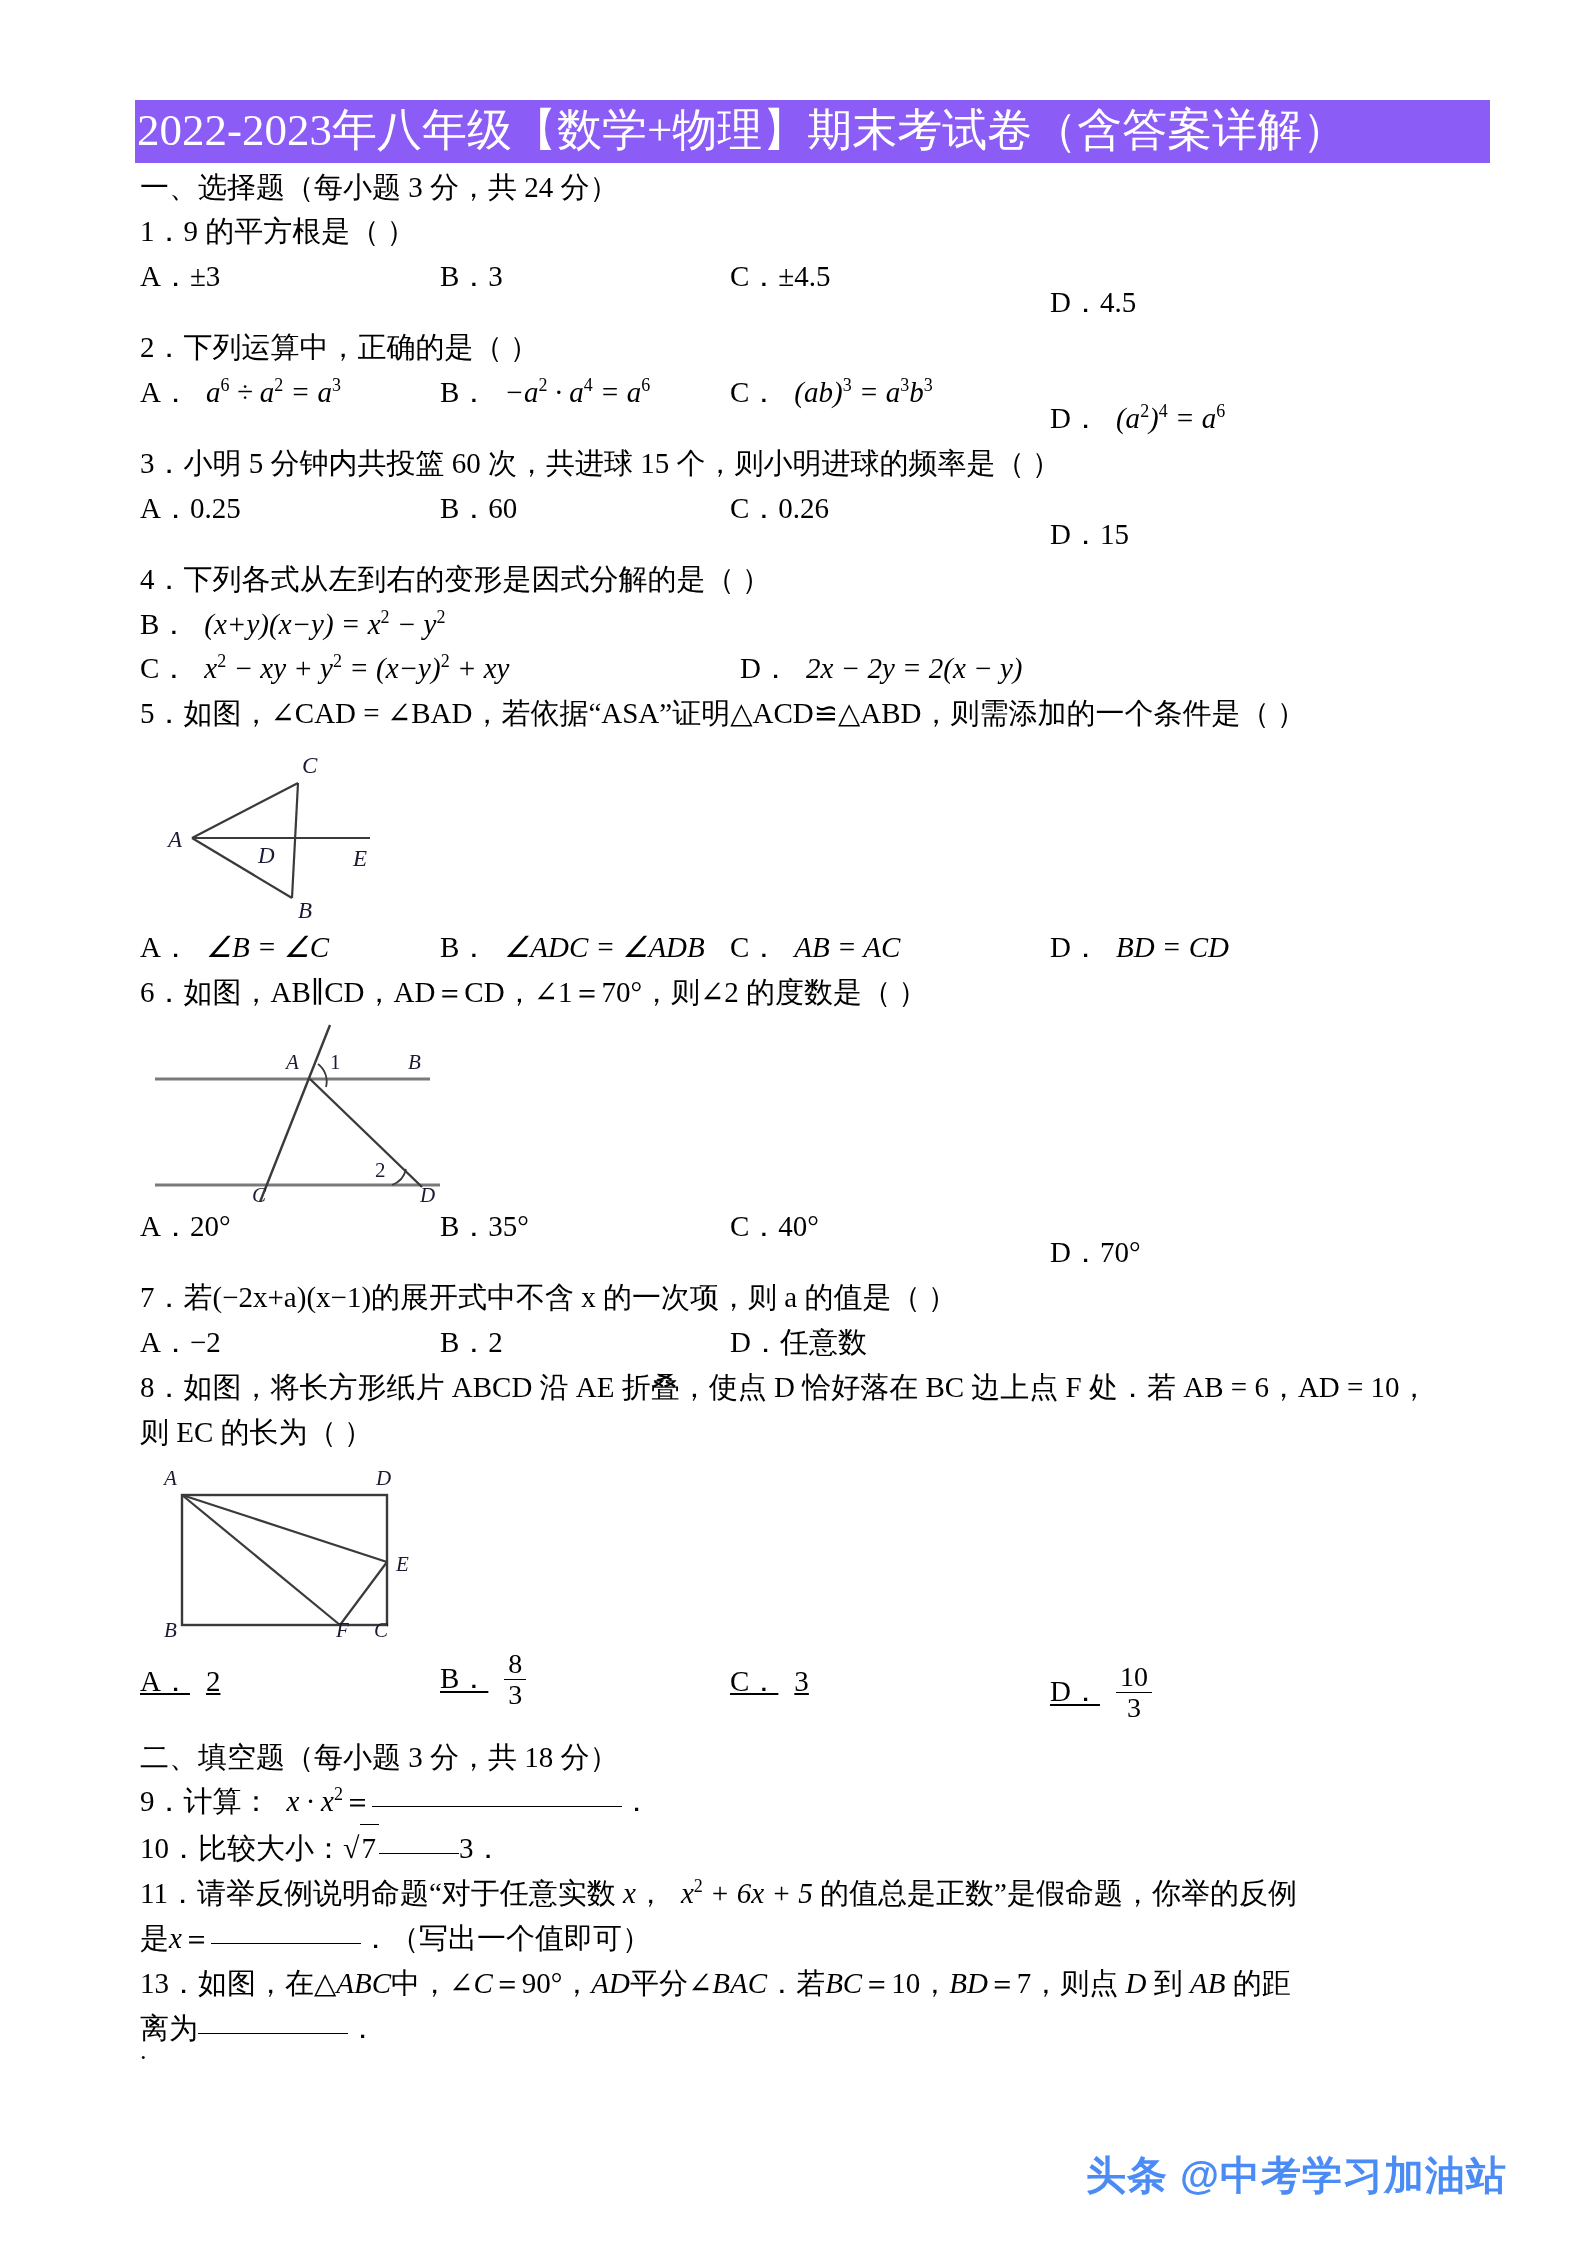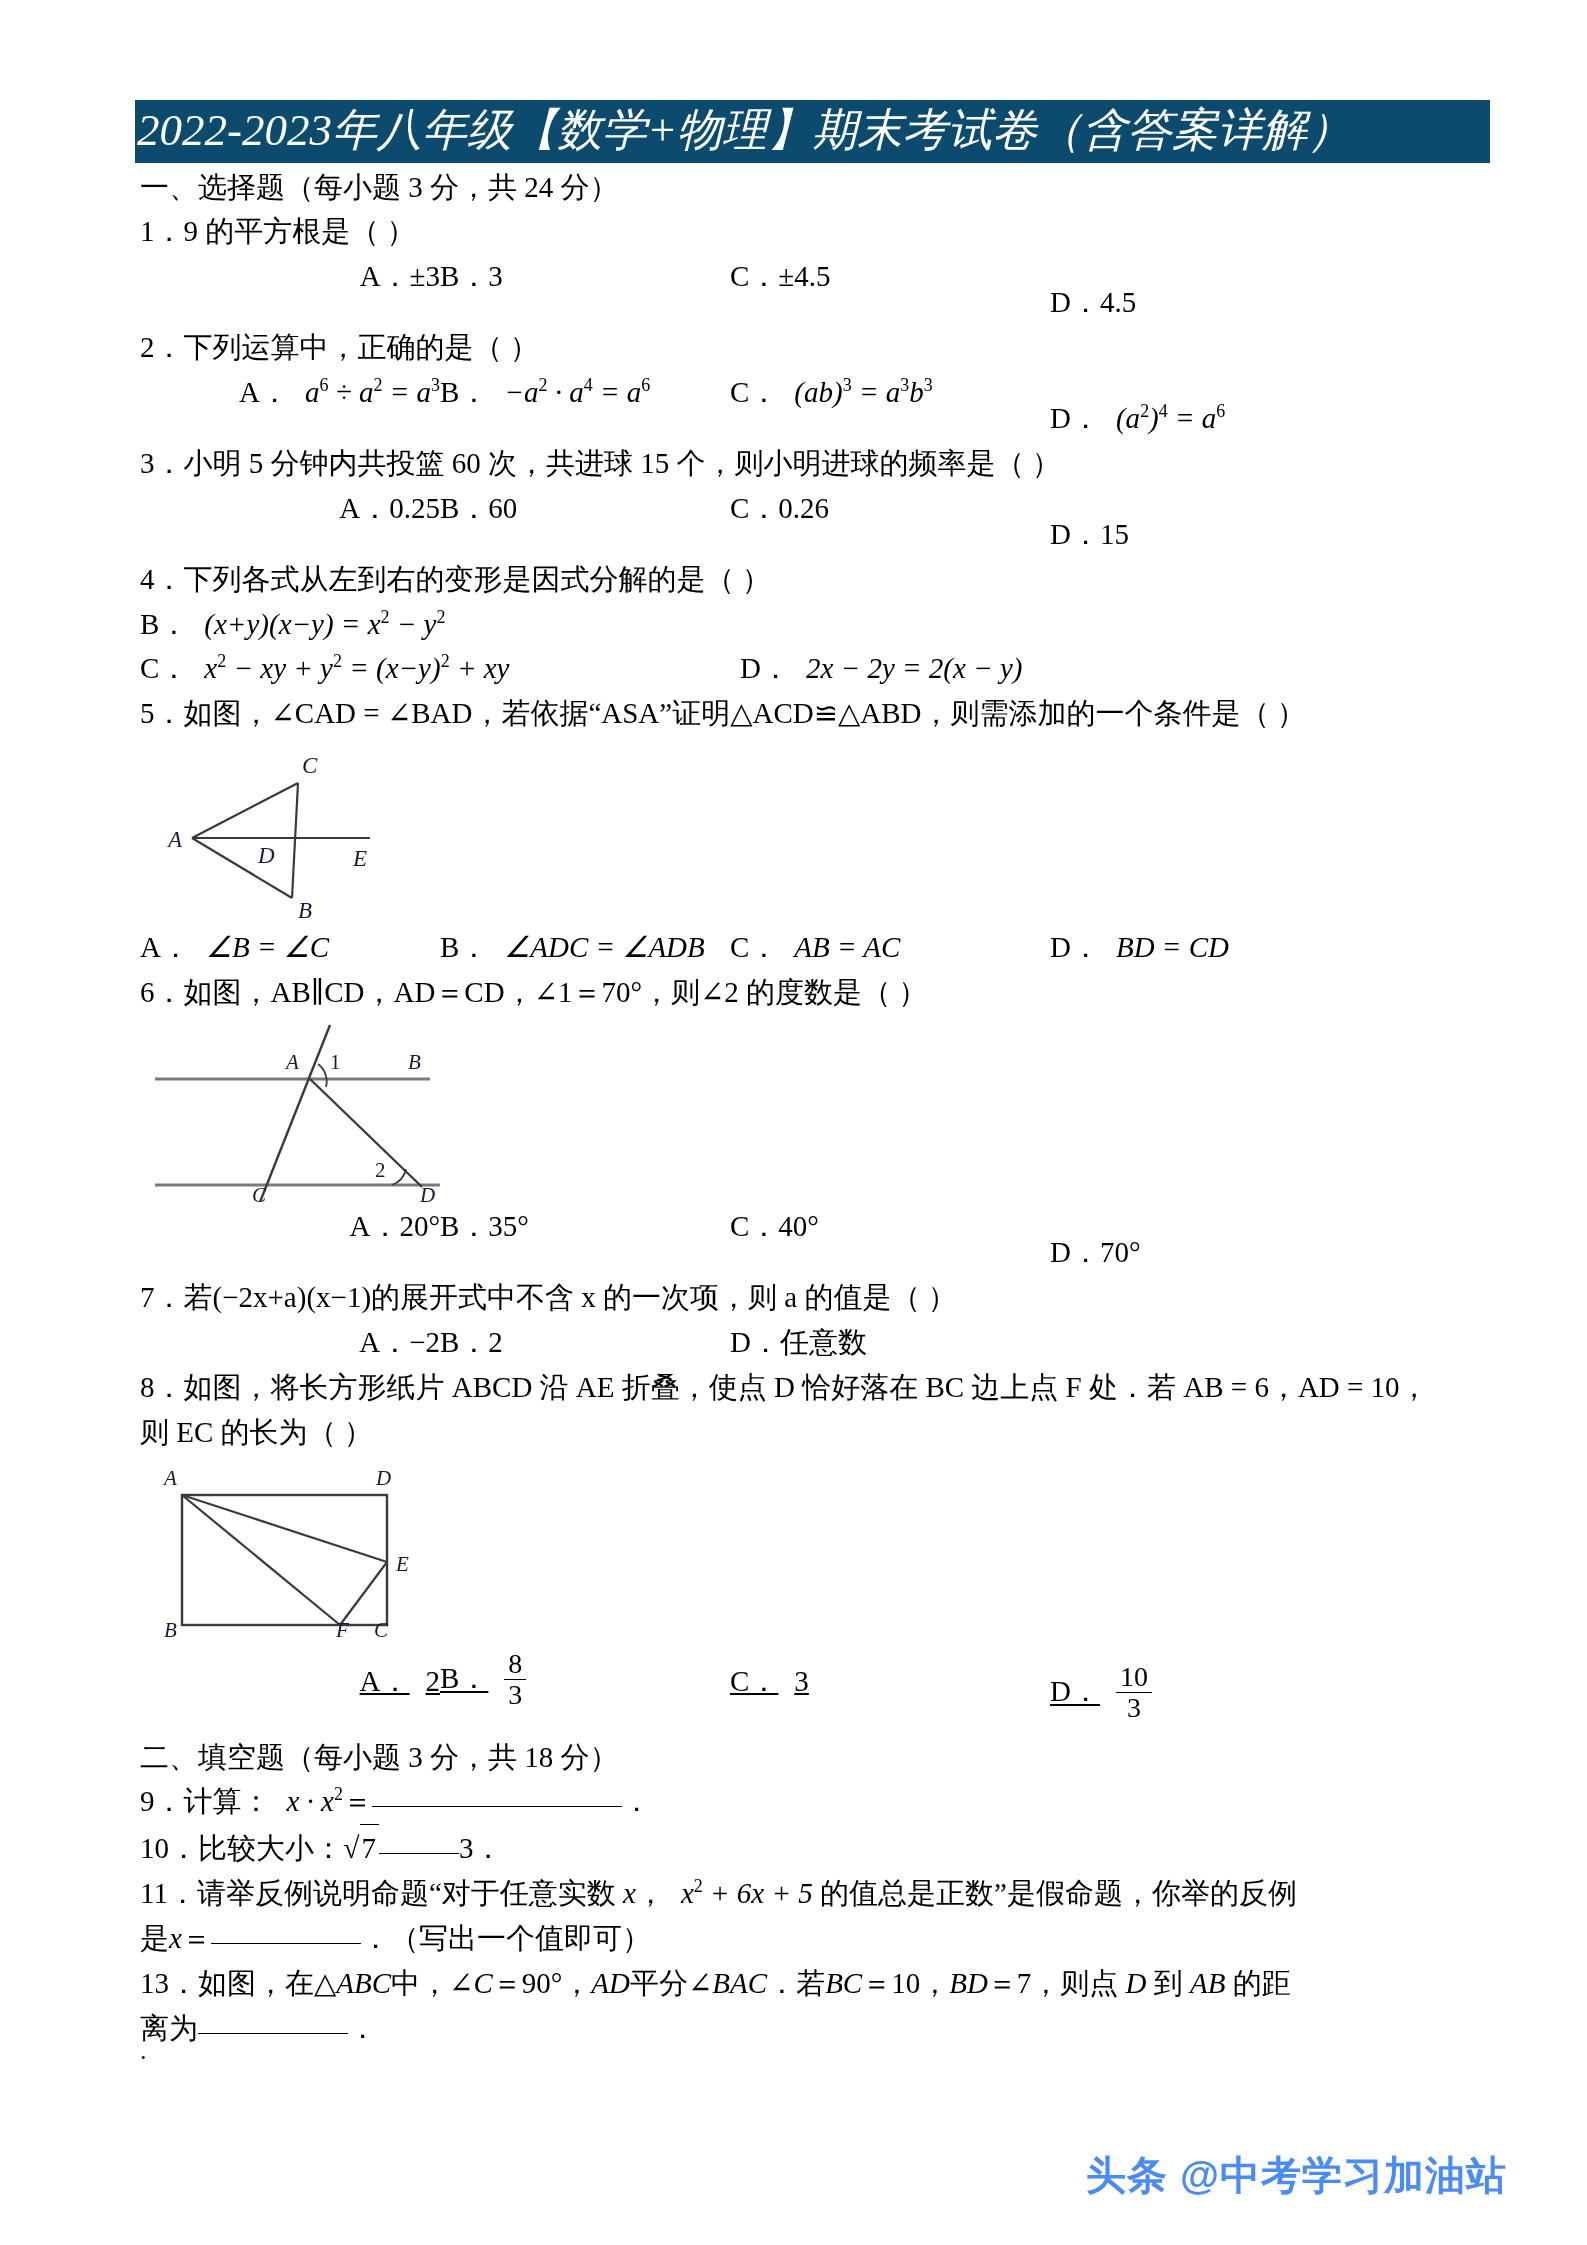--- a/index.html
+++ b/index.html
@@ -29,7 +29,7 @@
   }
   
   .title-banner {
-    background: #0c4a6e;
+    background: #8b5cf6;
     color: #ffffff;
     font-size: 45px;
     line-height: 1.22;
@@ -40,7 +40,6 @@
     font-family: "Liberation Serif", "DejaVu Serif", serif;
     margin-left: -5px;
     margin-bottom: 2px;
-    font-style: italic;
   }
   .sec-head {
     font-size: 29px;

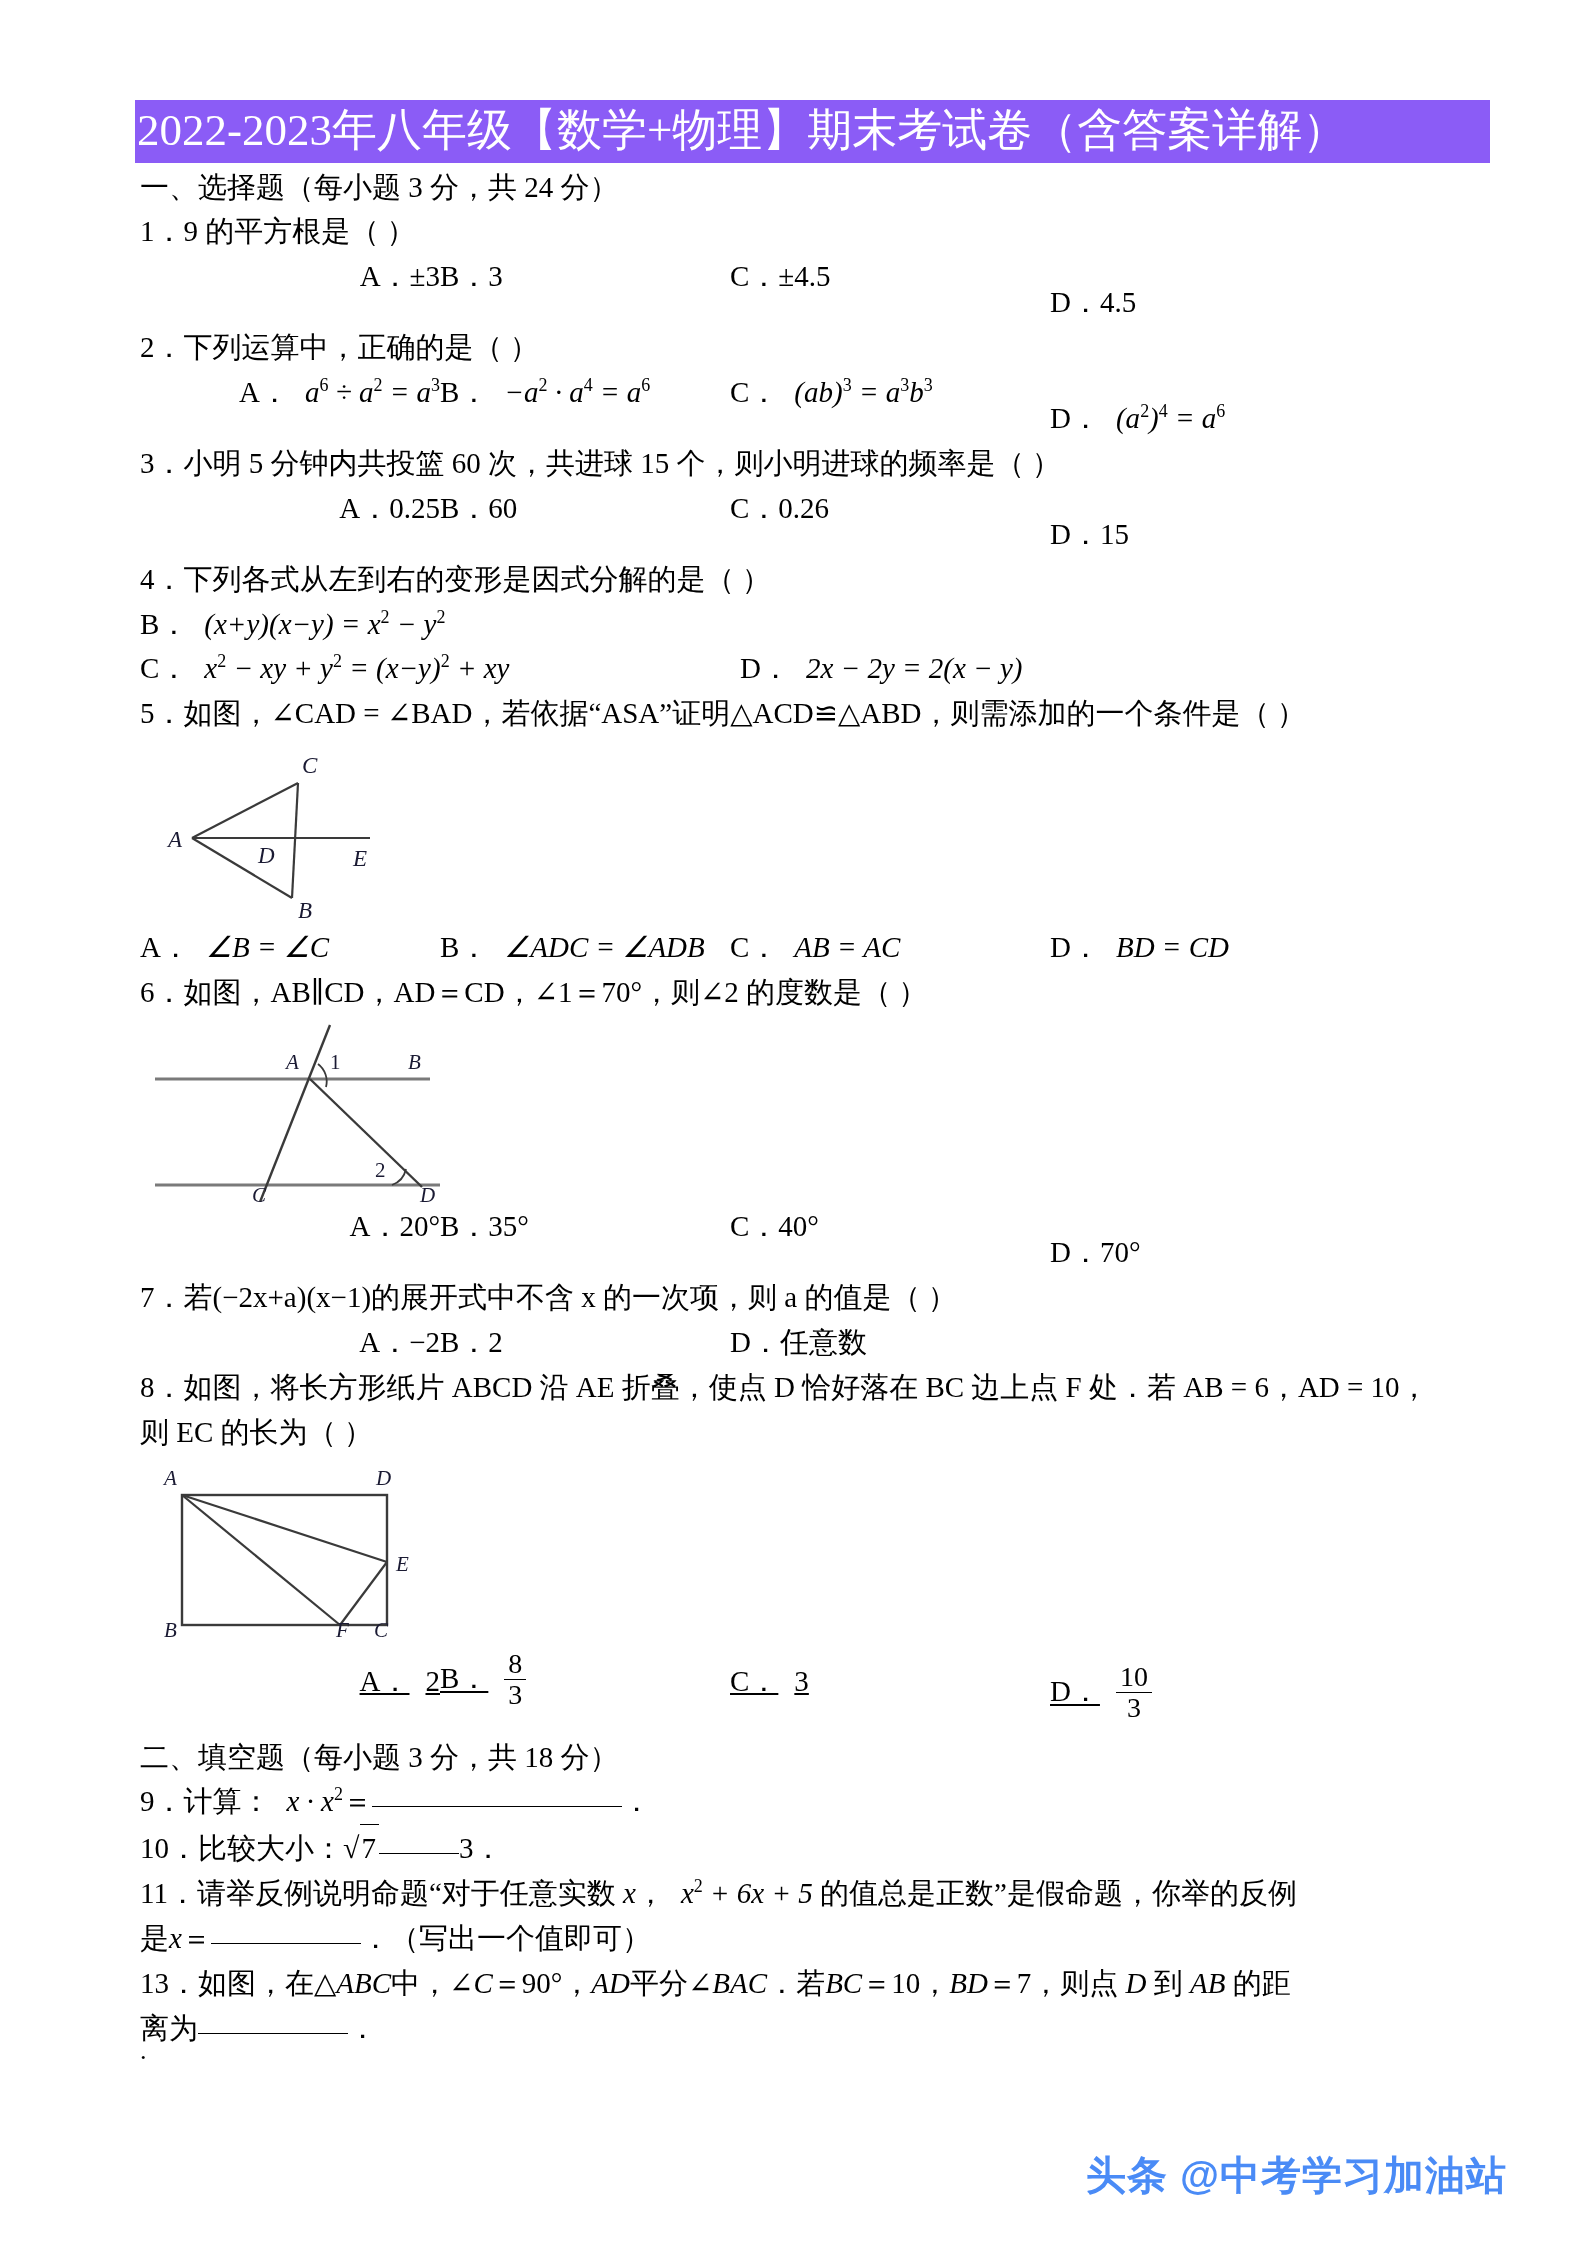--- a/index.html
+++ b/index.html
@@ -62,7 +62,7 @@
     flex: 0 0 auto;
     white-space: nowrap;
   }
-  .opts.c4 > .op:nth-child(1) { width: 300px; text-align: right; }
+  .opts.c4 > .op:nth-child(1) { width: 300px; }
   .opts.c4 > .op:nth-child(2) { width: 290px; }
   .opts.c4 > .op:nth-child(3) { width: 320px; }
   .opts.c4 > .op:nth-child(4) { width: 300px; margin-top: 26px; }

